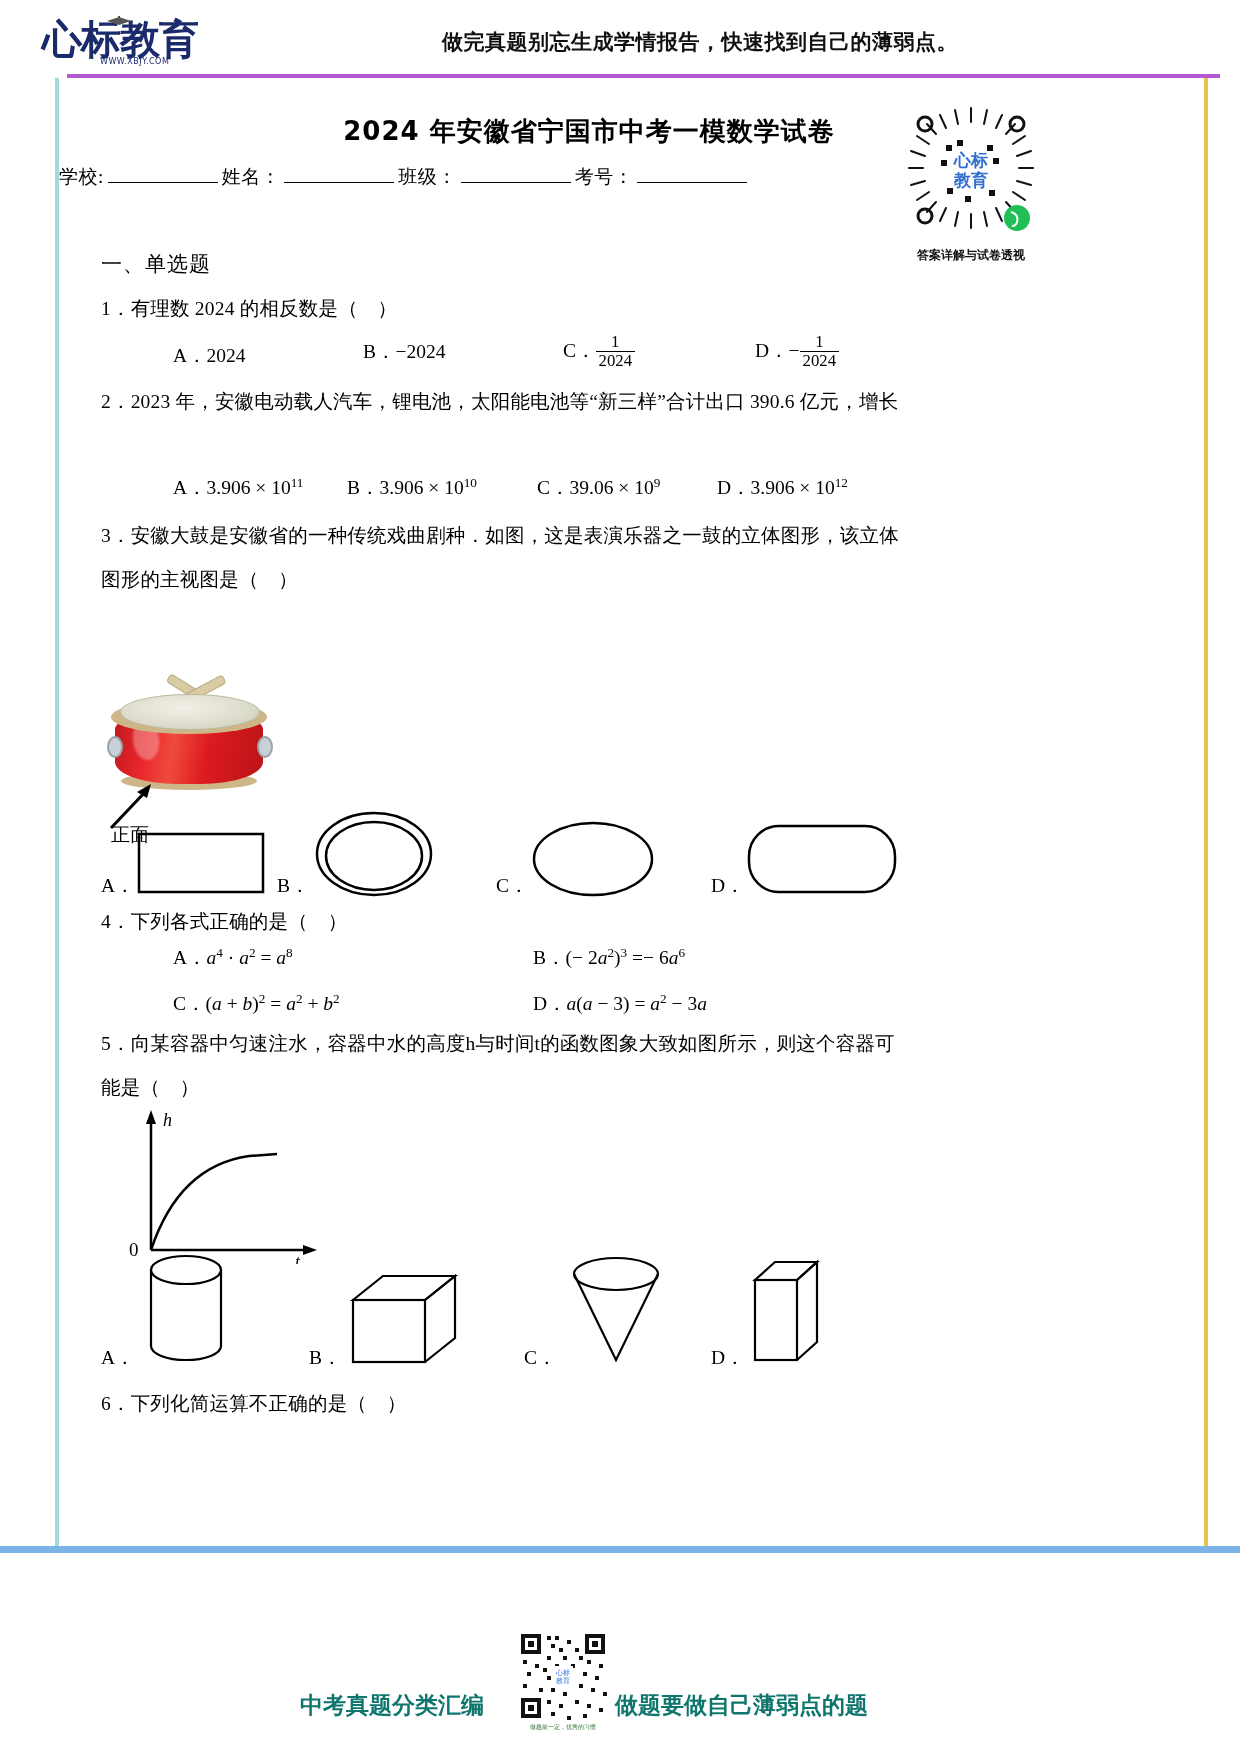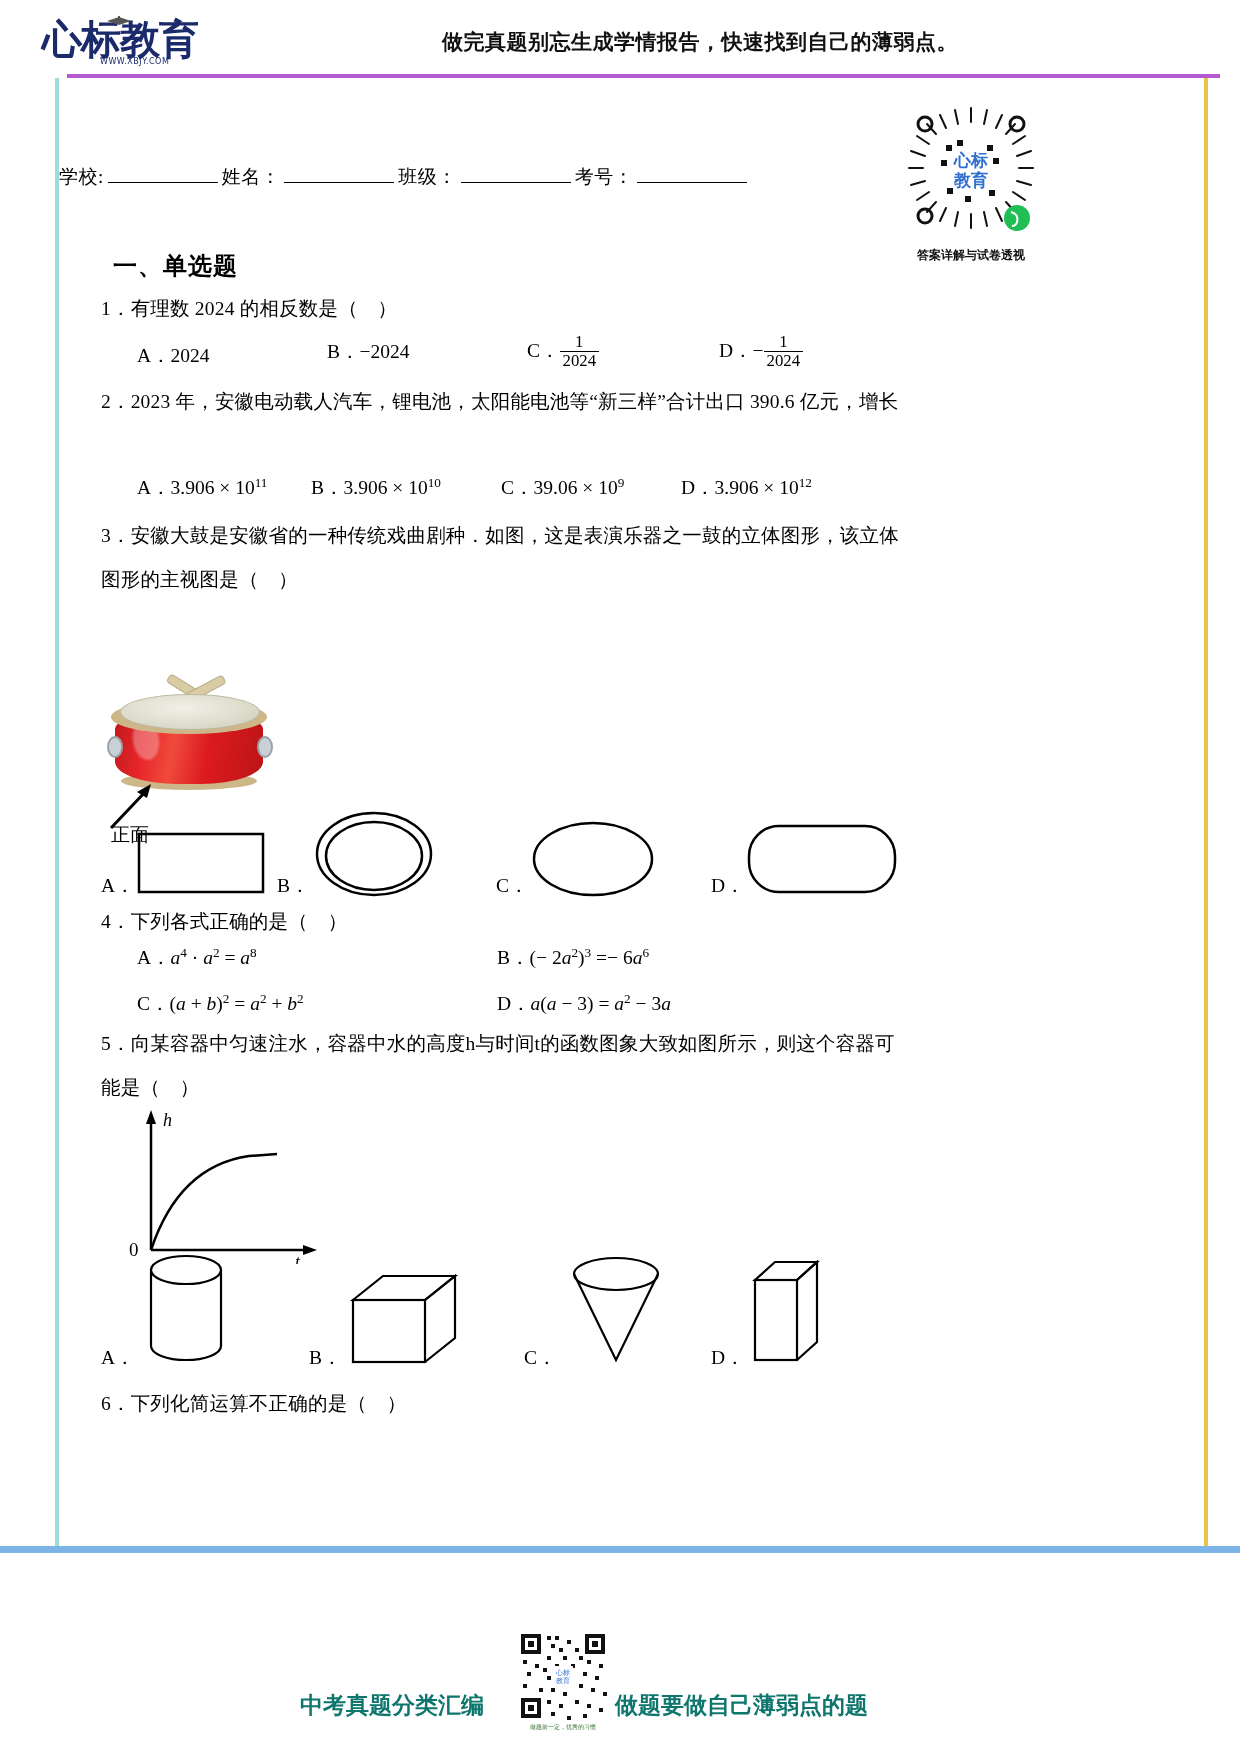--- a/index.html
+++ b/index.html
@@ -306,6 +306,7 @@
 
 <div class="paper">
 
+  <div class="doc-title">2024 年安徽省宁国市中考一模数学试卷</div>
 
   <div class="info-line">
     <span>学校:</span><span class="blank"></span><span>姓名：</span><span class="blank"></span><span>班级：</span><span class="blank"></span><span>考号：</span><span class="blank"></span>

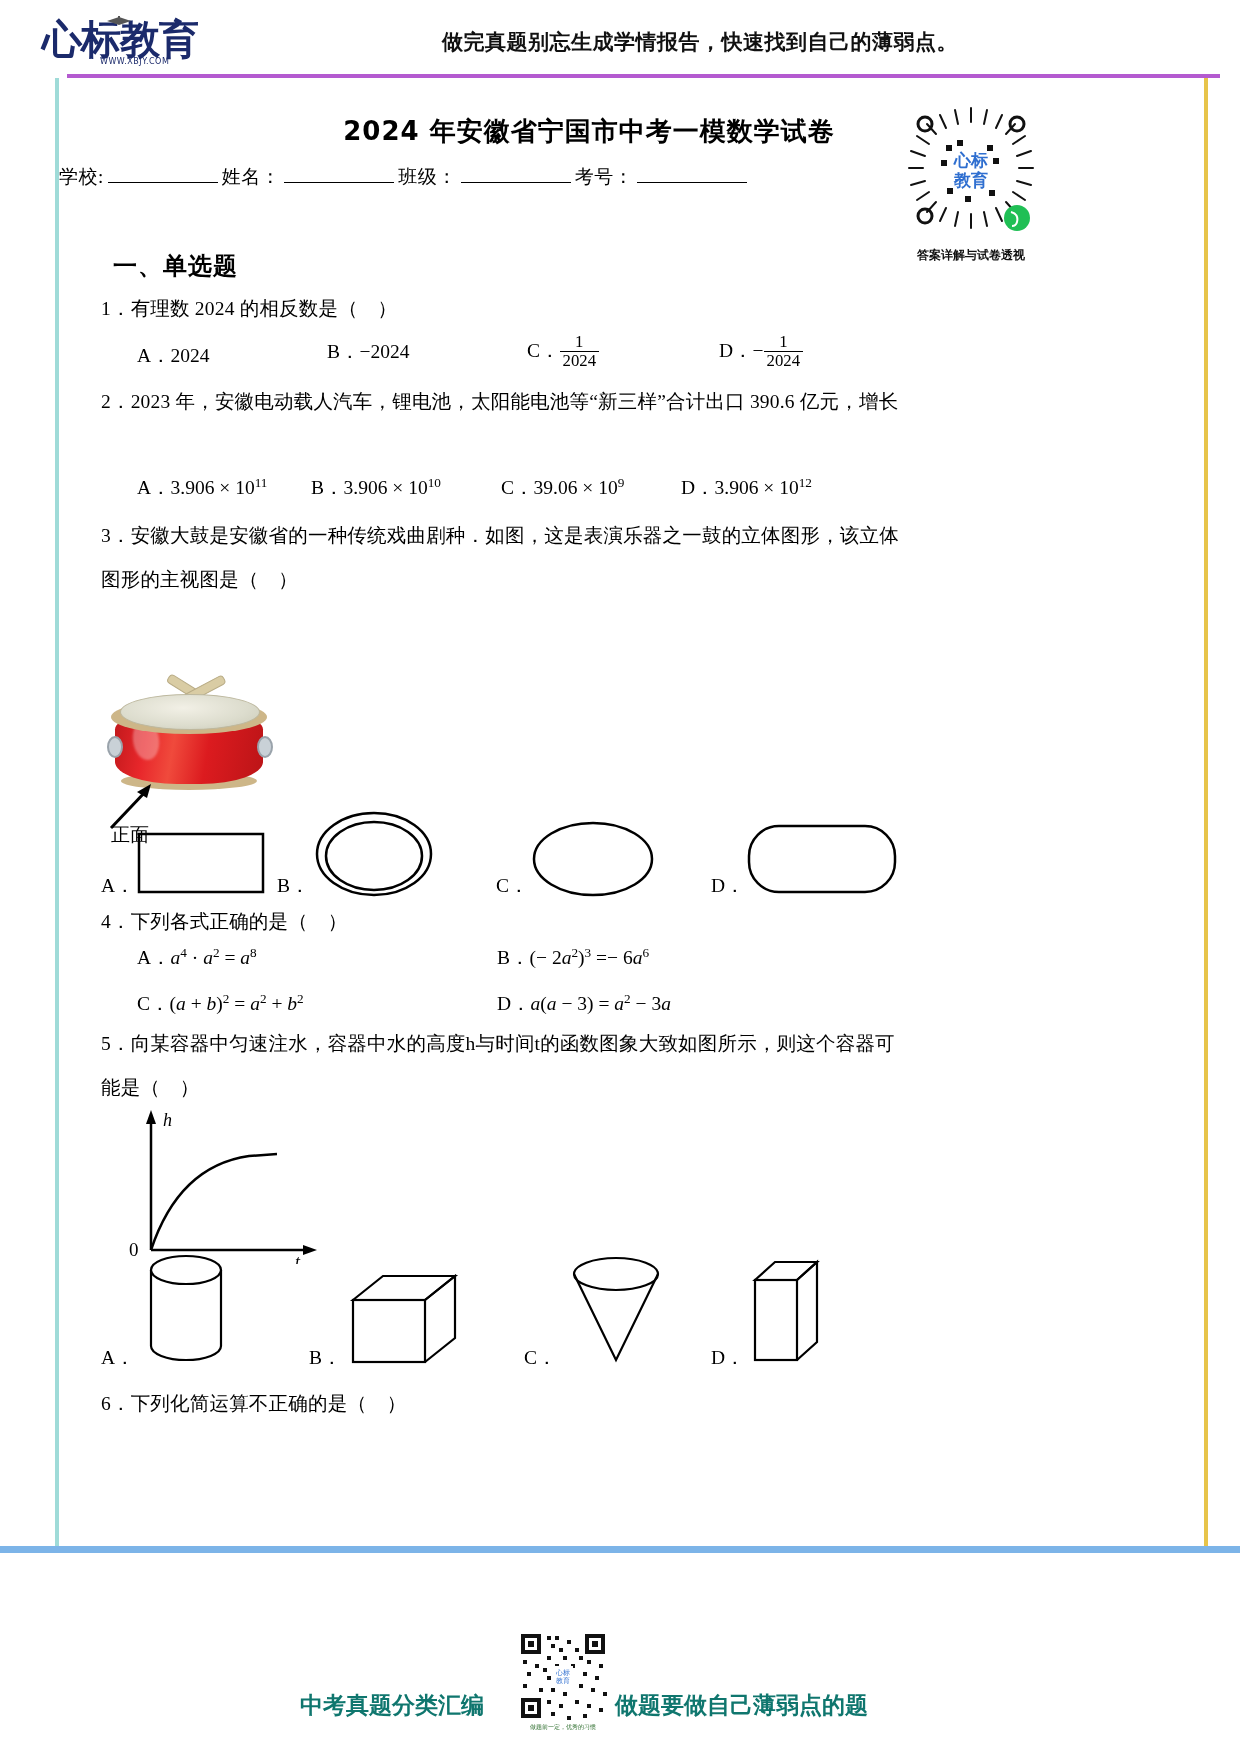--- a/index.html
+++ b/index.html
@@ -140,10 +140,10 @@
   
   .section-head {
     position: absolute;
-    left: 54px;
-    font-family: "DejaVu Sans", sans-serif;
-    font-weight: bold;
-    font-size: 24px;
+    left: 42px;
+    font-family: "DejaVu Sans", sans-serif;
+    font-weight: normal;
+    font-size: 21px;
     letter-spacing: 1px;
   }
   .qtext {

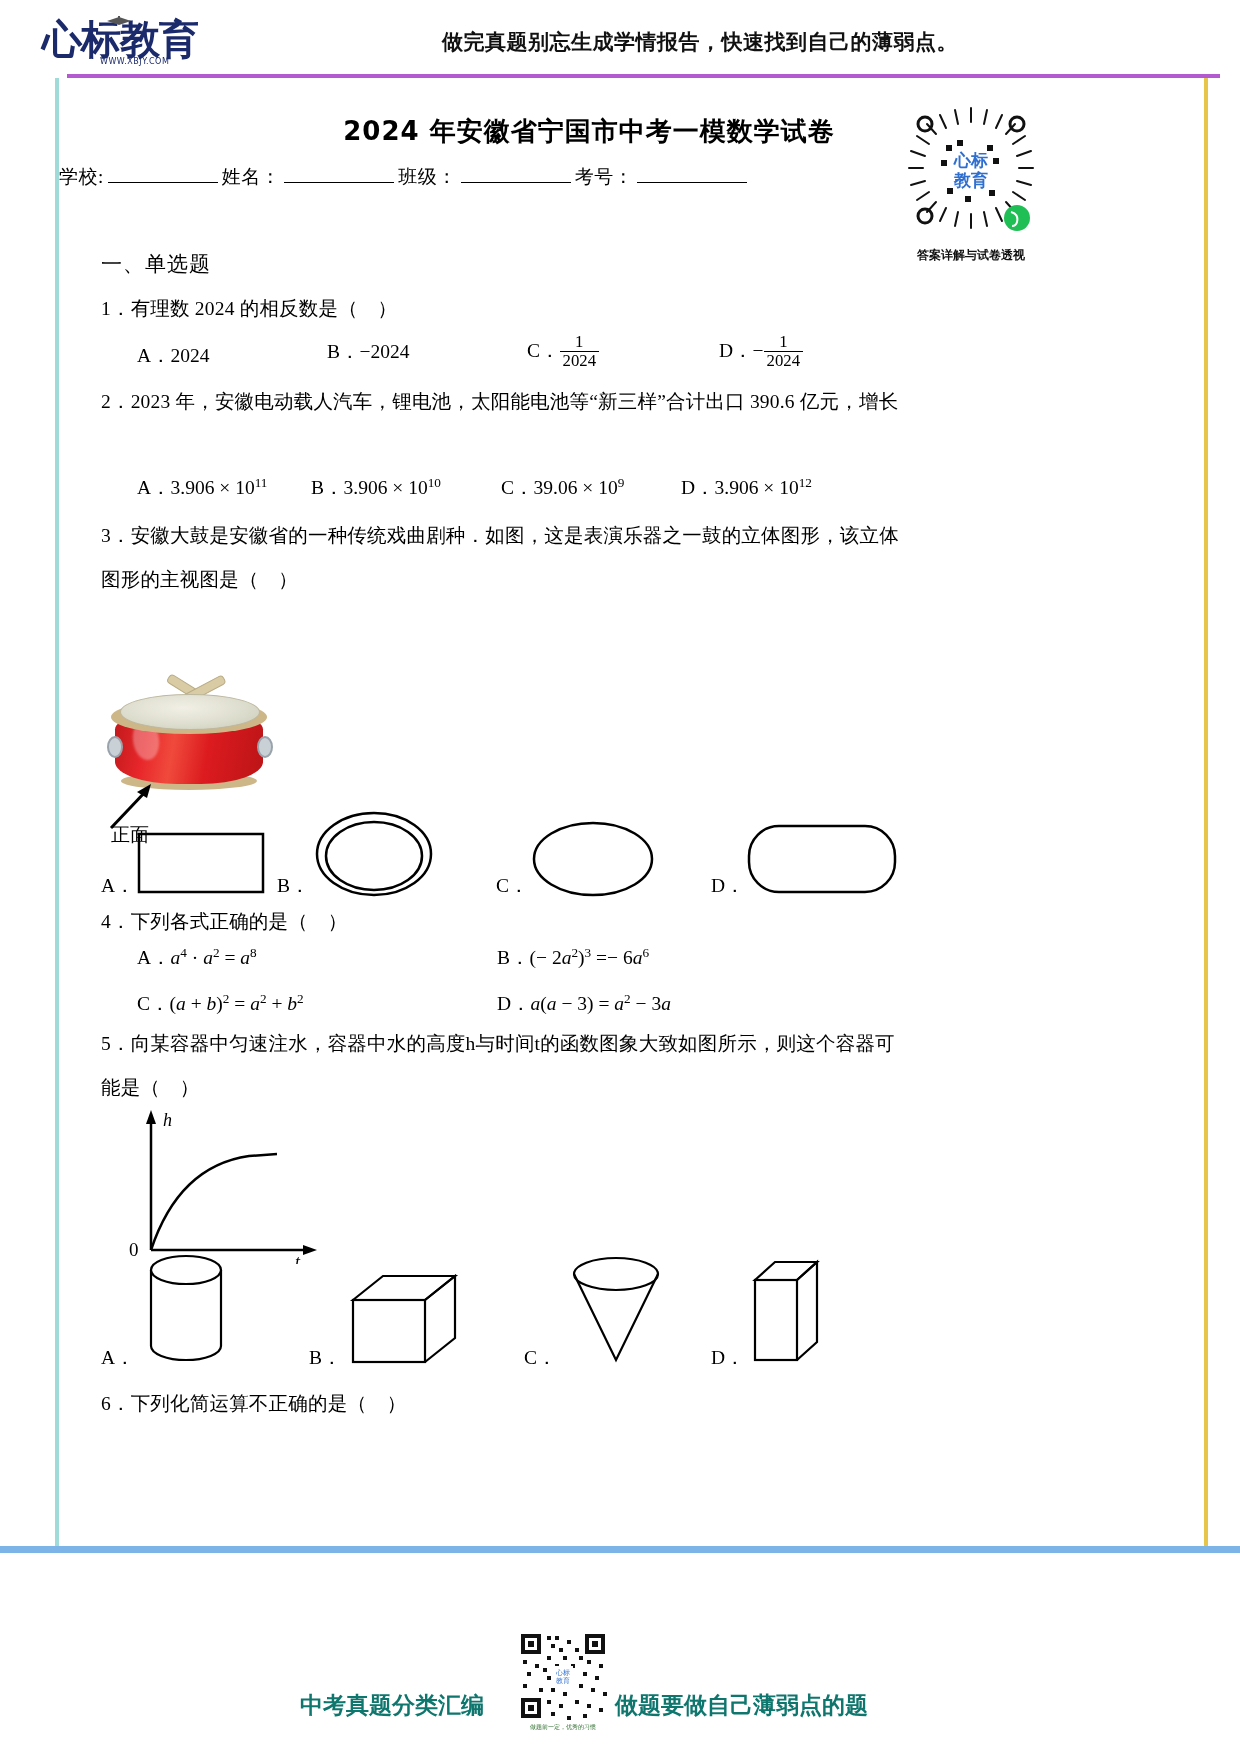--- a/index.html
+++ b/index.html
@@ -159,6 +159,7 @@
   .opt {
     position: absolute;
     white-space: nowrap;
+    margin-left: 36px;
   }
   .lbl { font-family: "Liberation Serif", serif; }
   .mi  { font-style: italic; }

